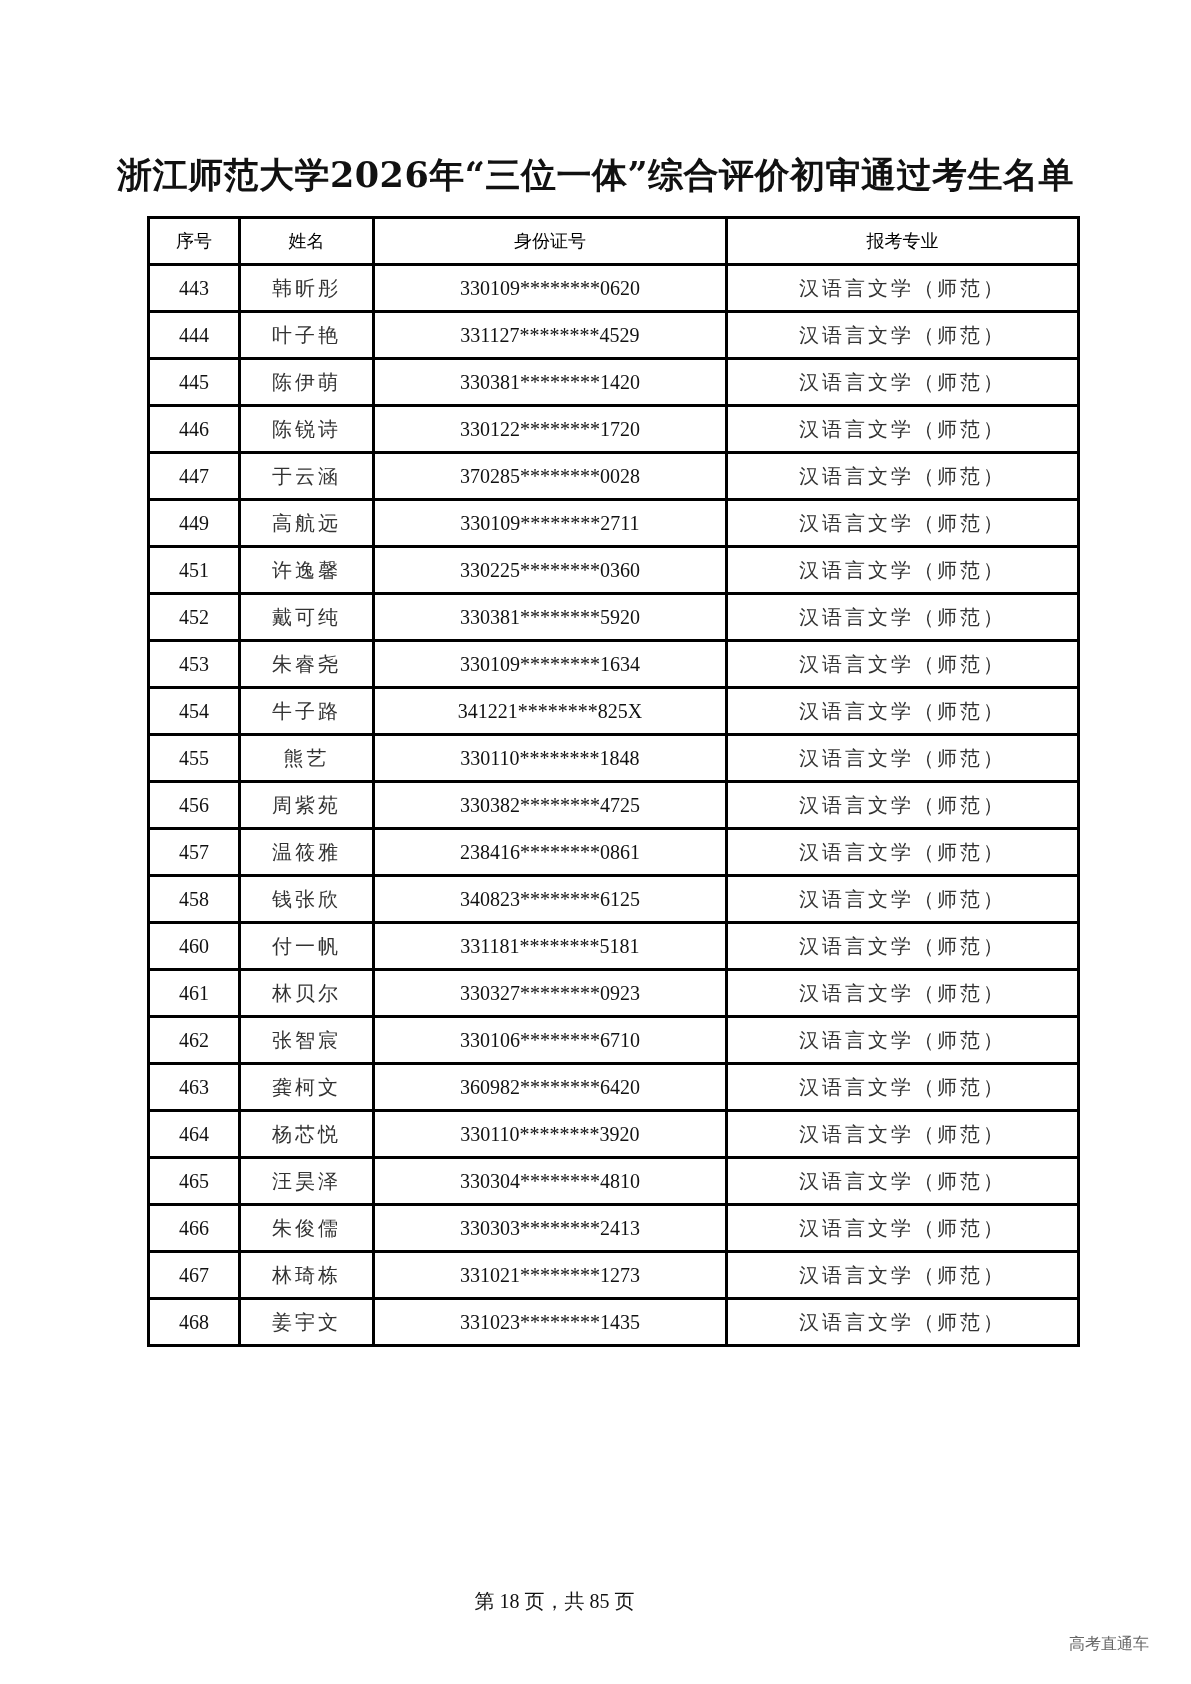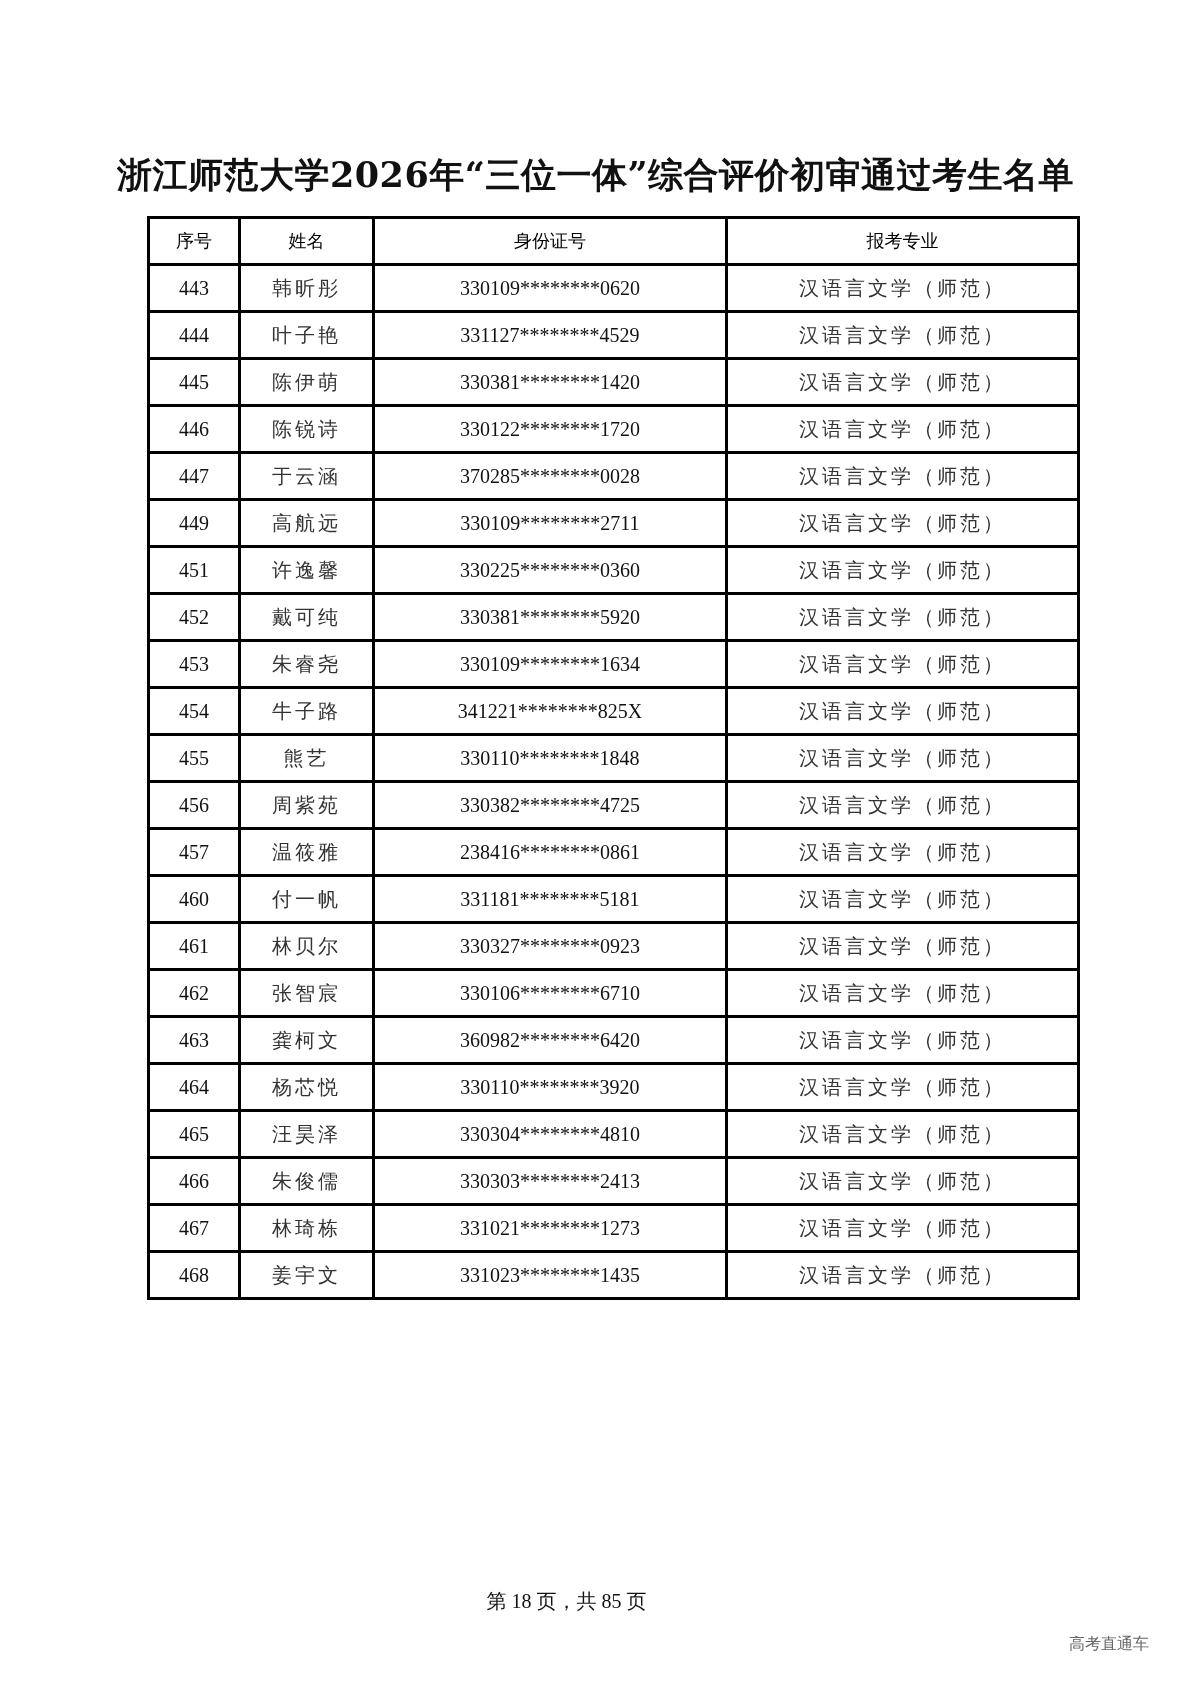--- a/index.html
+++ b/index.html
@@ -137,6 +137,12 @@
         <td class="major">汉语言文学（师范）</td>
       </tr>
       <tr>
+        <td class="num">458</td>
+        <td class="name">钱张欣</td>
+        <td class="idc">340823********6125</td>
+        <td class="major">汉语言文学（师范）</td>
+      </tr>
+      <tr>
         <td class="num">460</td>
         <td class="name">付一帆</td>
         <td class="idc">331181********5181</td>

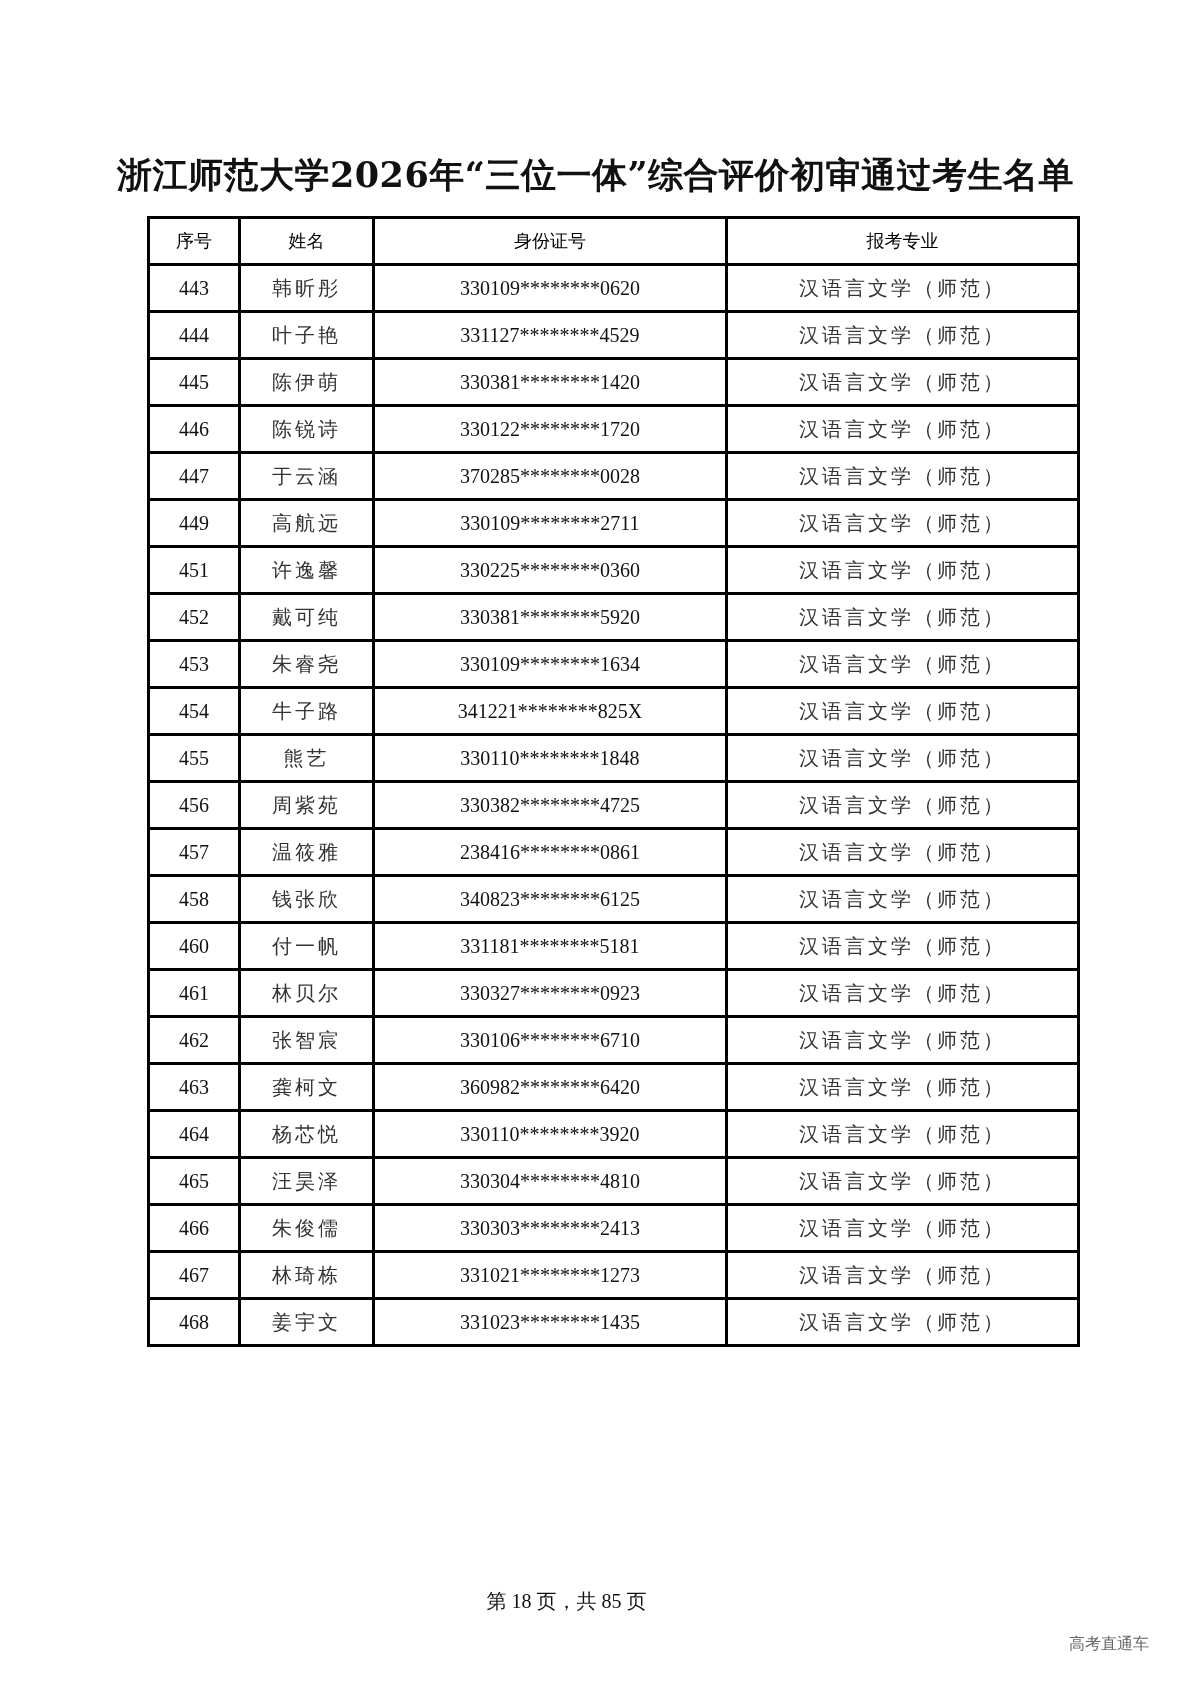--- a/index.html
+++ b/index.html
@@ -29,7 +29,7 @@
   td.idc { font-family: "Liberation Serif", serif; font-size: 21px; }
   td.major { font-family: "DejaVu Serif", serif; font-size: 19px; letter-spacing: 3px; color: #333; }
   .footer {
-    position: absolute; left: 12px; width: 1069px; top: 1588px; text-align: center;
+    position: absolute; left: 0; width: 1069px; top: 1588px; text-align: center;
     font-size: 20px; font-family: "Liberation Serif", serif; padding-left: 40px; box-sizing: border-box;
   }
   .watermark {

